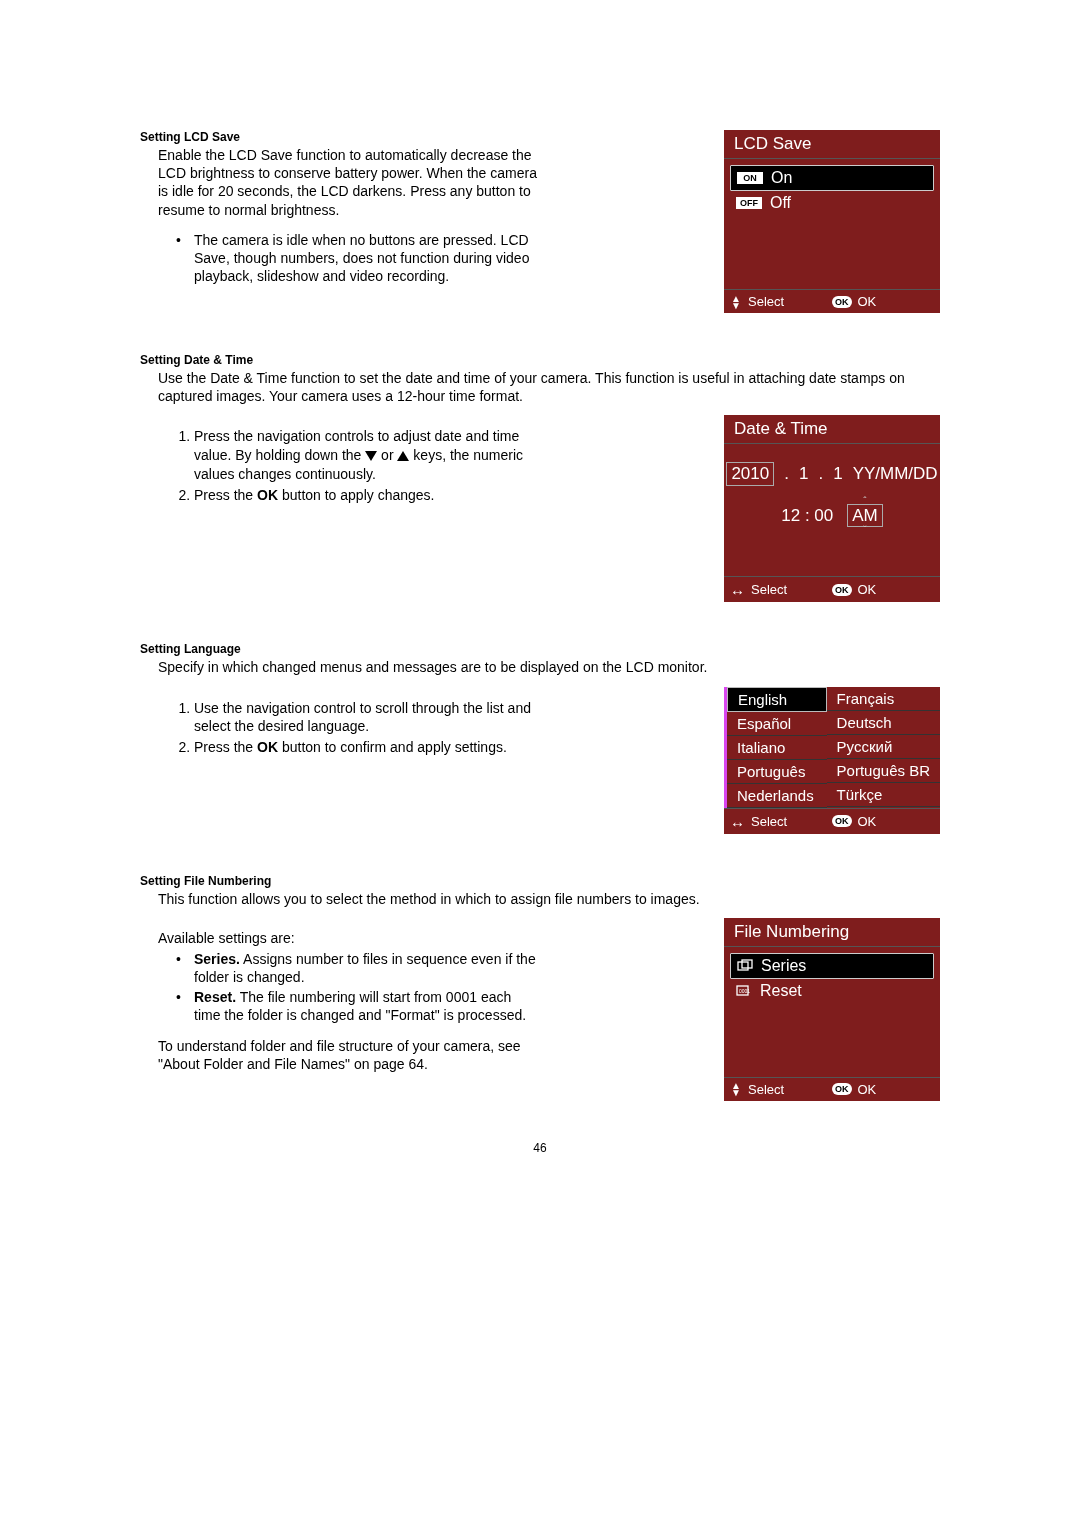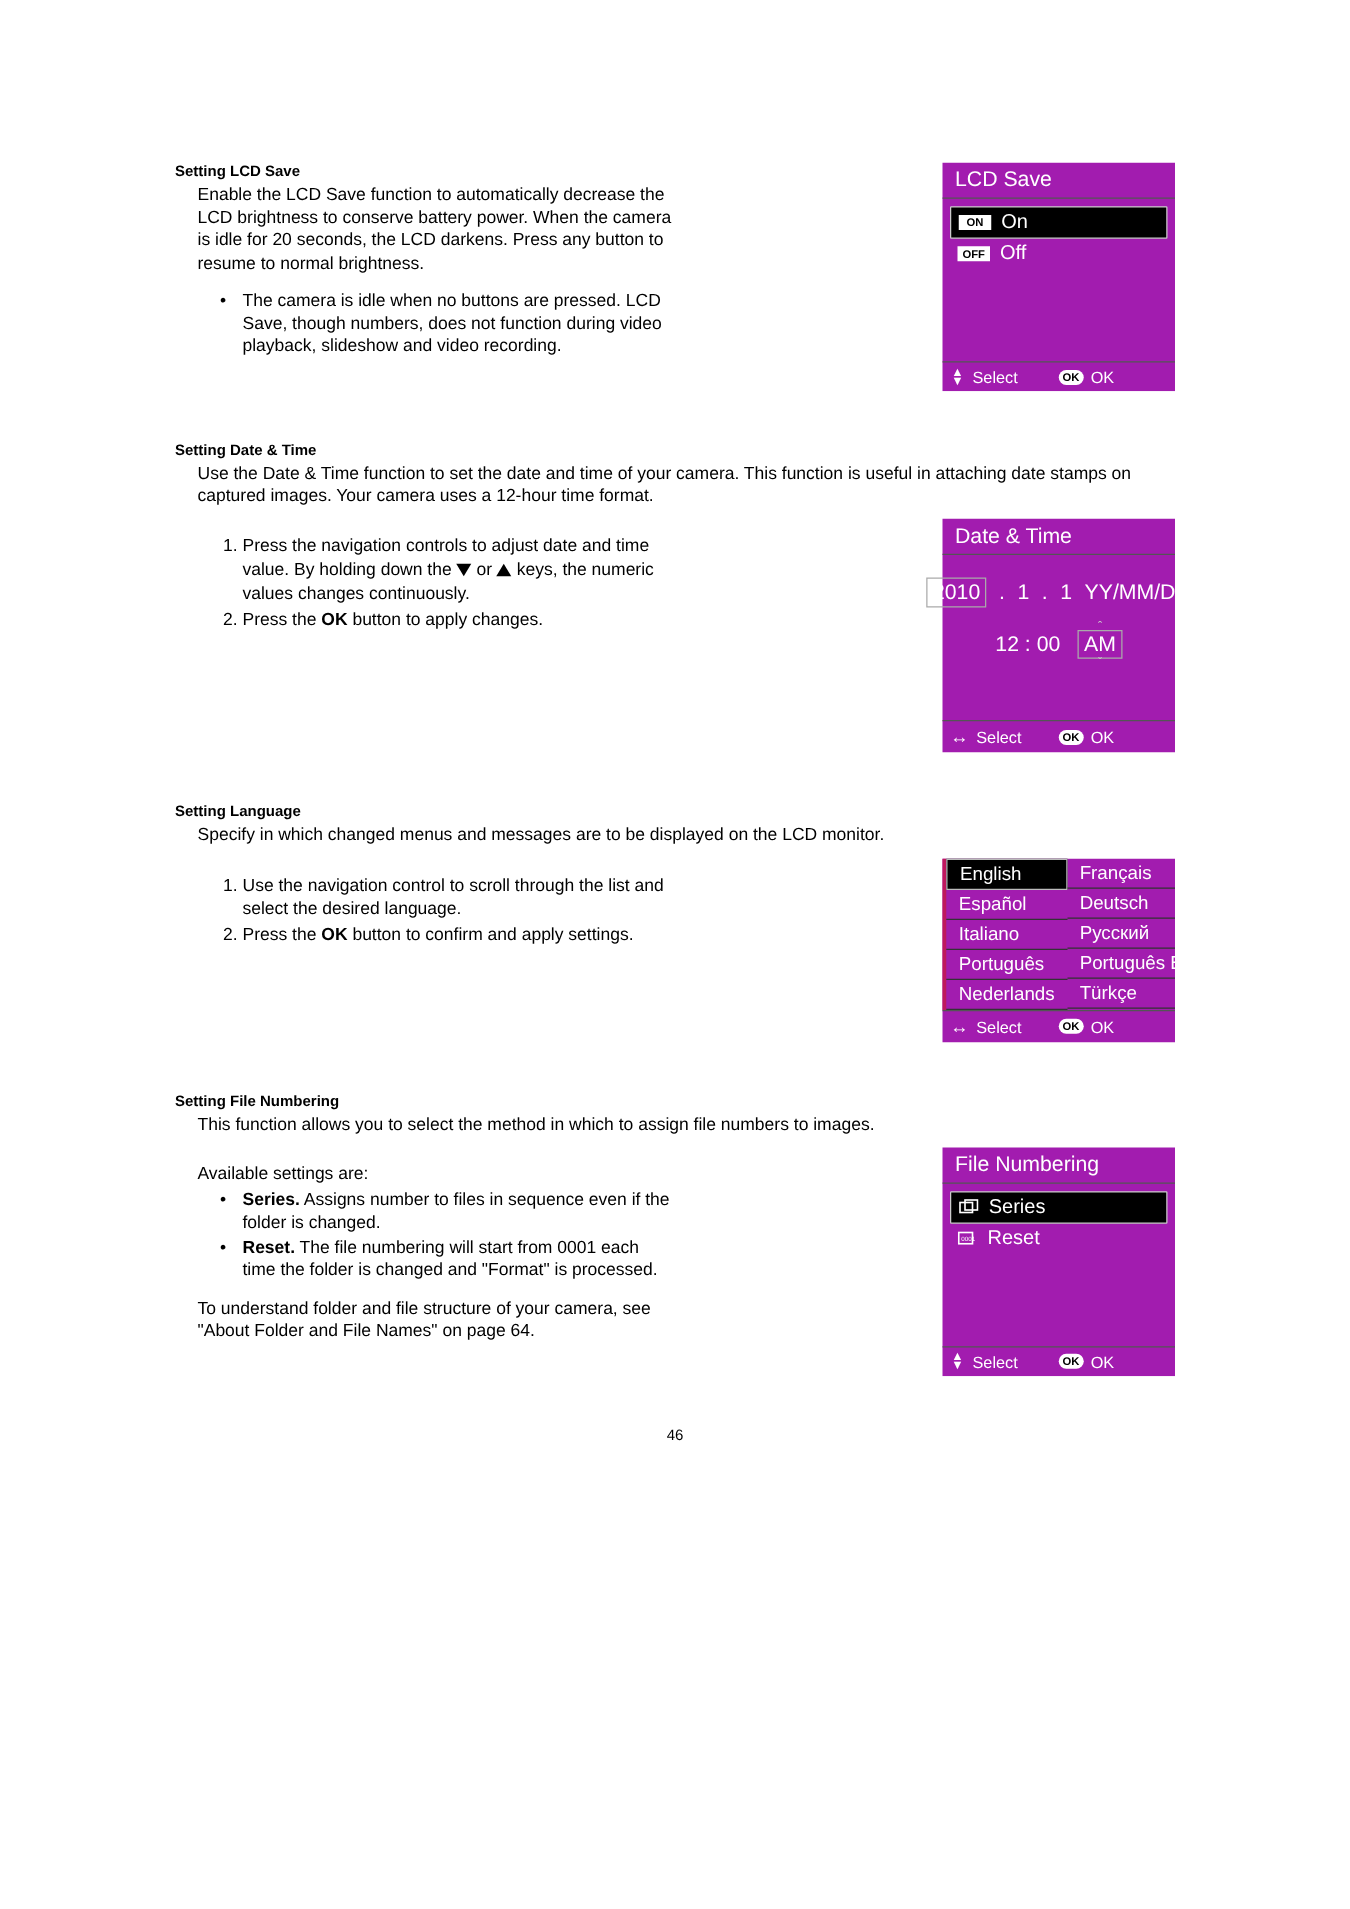--- a/index.html
+++ b/index.html
@@ -71,8 +71,8 @@
   }
   .lcd-panel {
     float: right;
-    width: 186px;
-    background: #a21caf;
+    width: 216px;
+    background: #7f1d1d;
     color: #fff;
     font-family: Arial, sans-serif;
   }

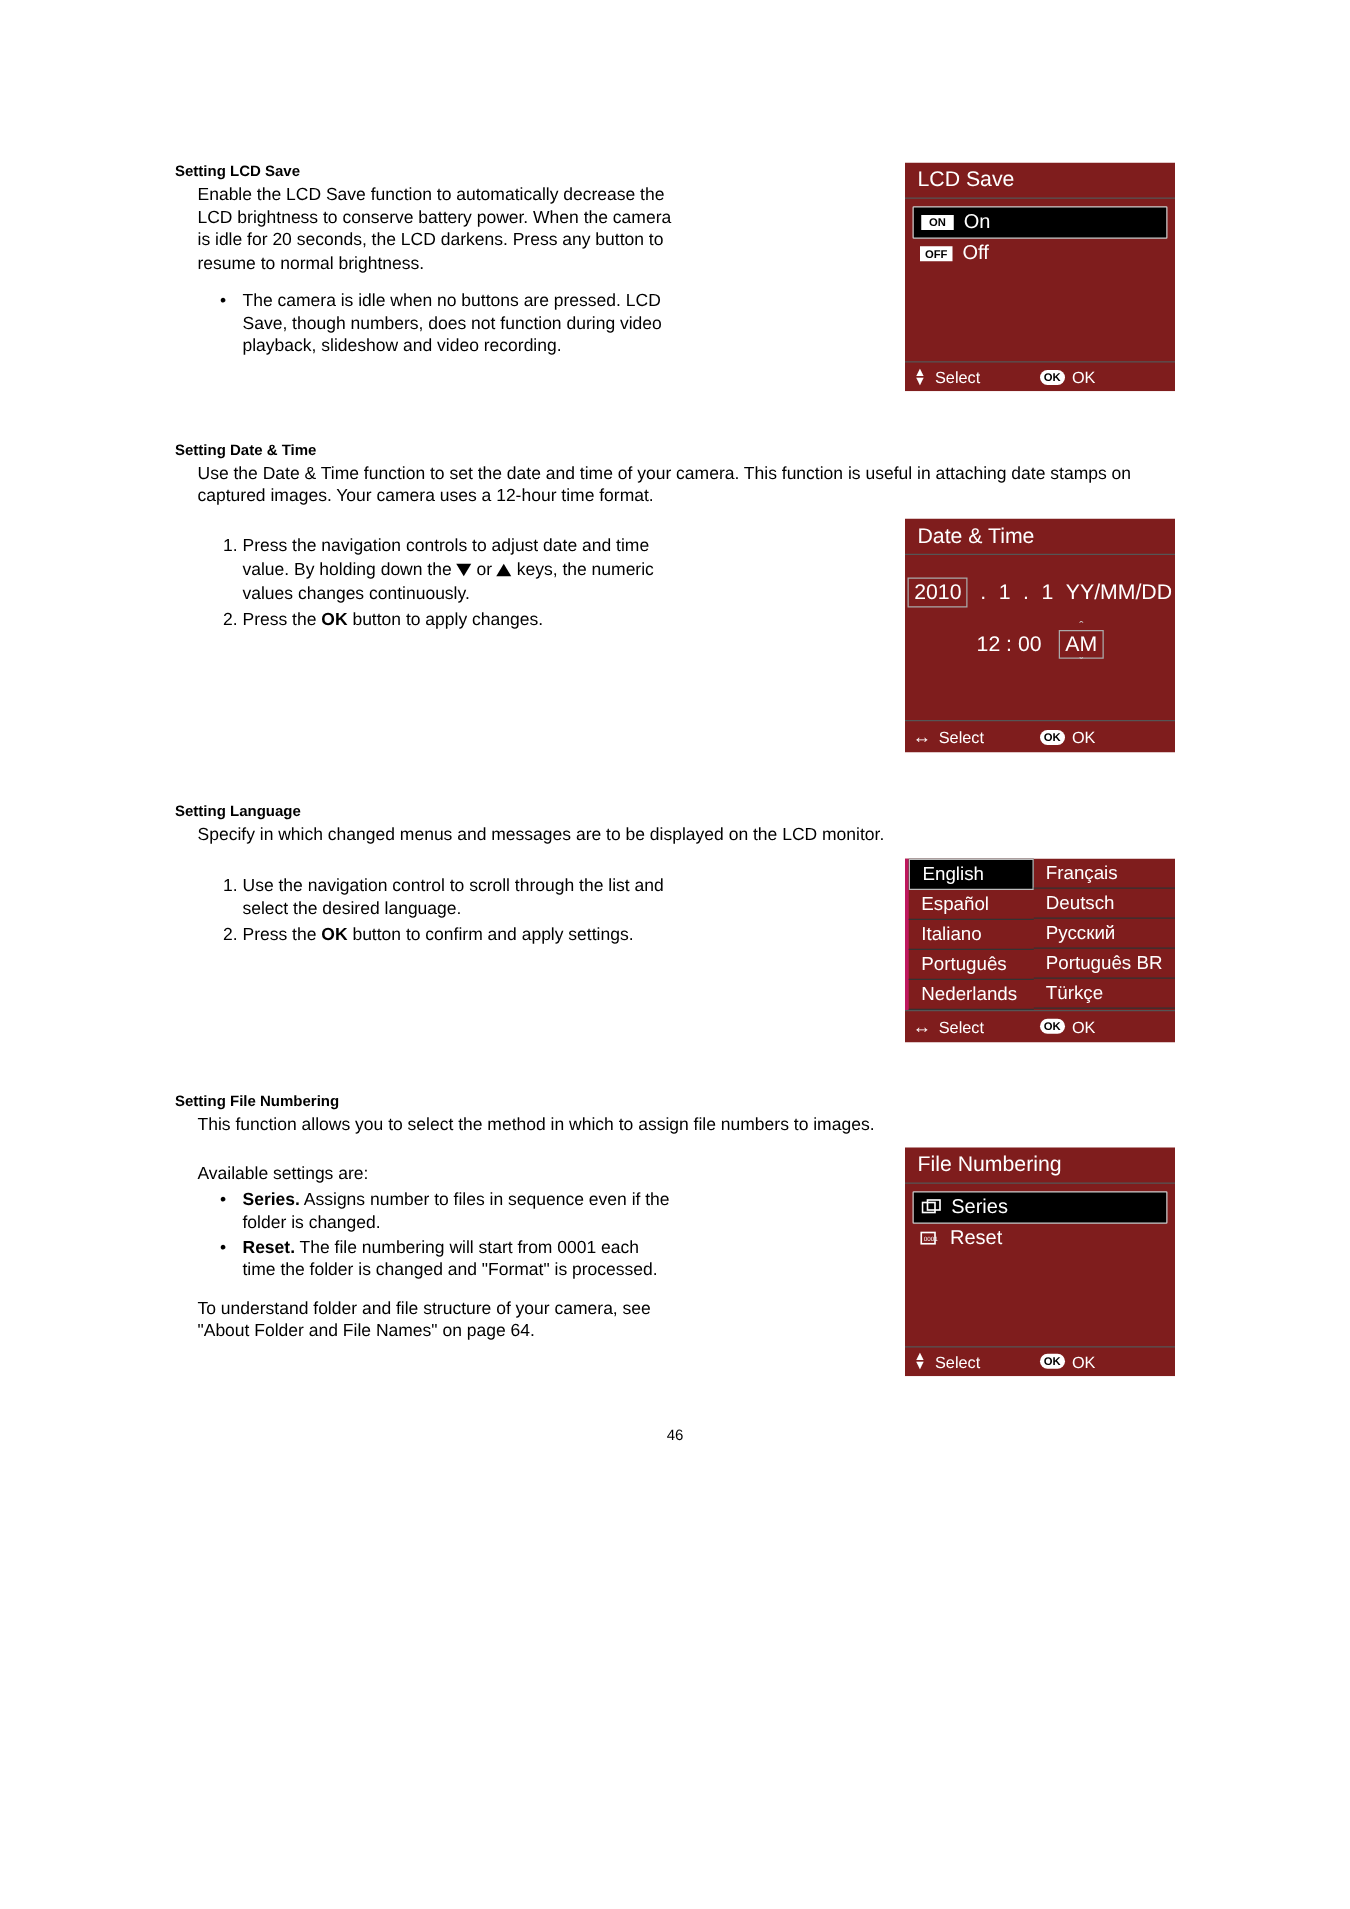--- a/index.html
+++ b/index.html
@@ -199,7 +199,7 @@
     grid-template-columns: 1fr 1fr;
   }
   .lang-leftcol {
-    border-left: 3px solid #be185d;
+    border-left: 3px solid #d946ef;
   }
   .lang-cell {
     padding: 3px 10px;

